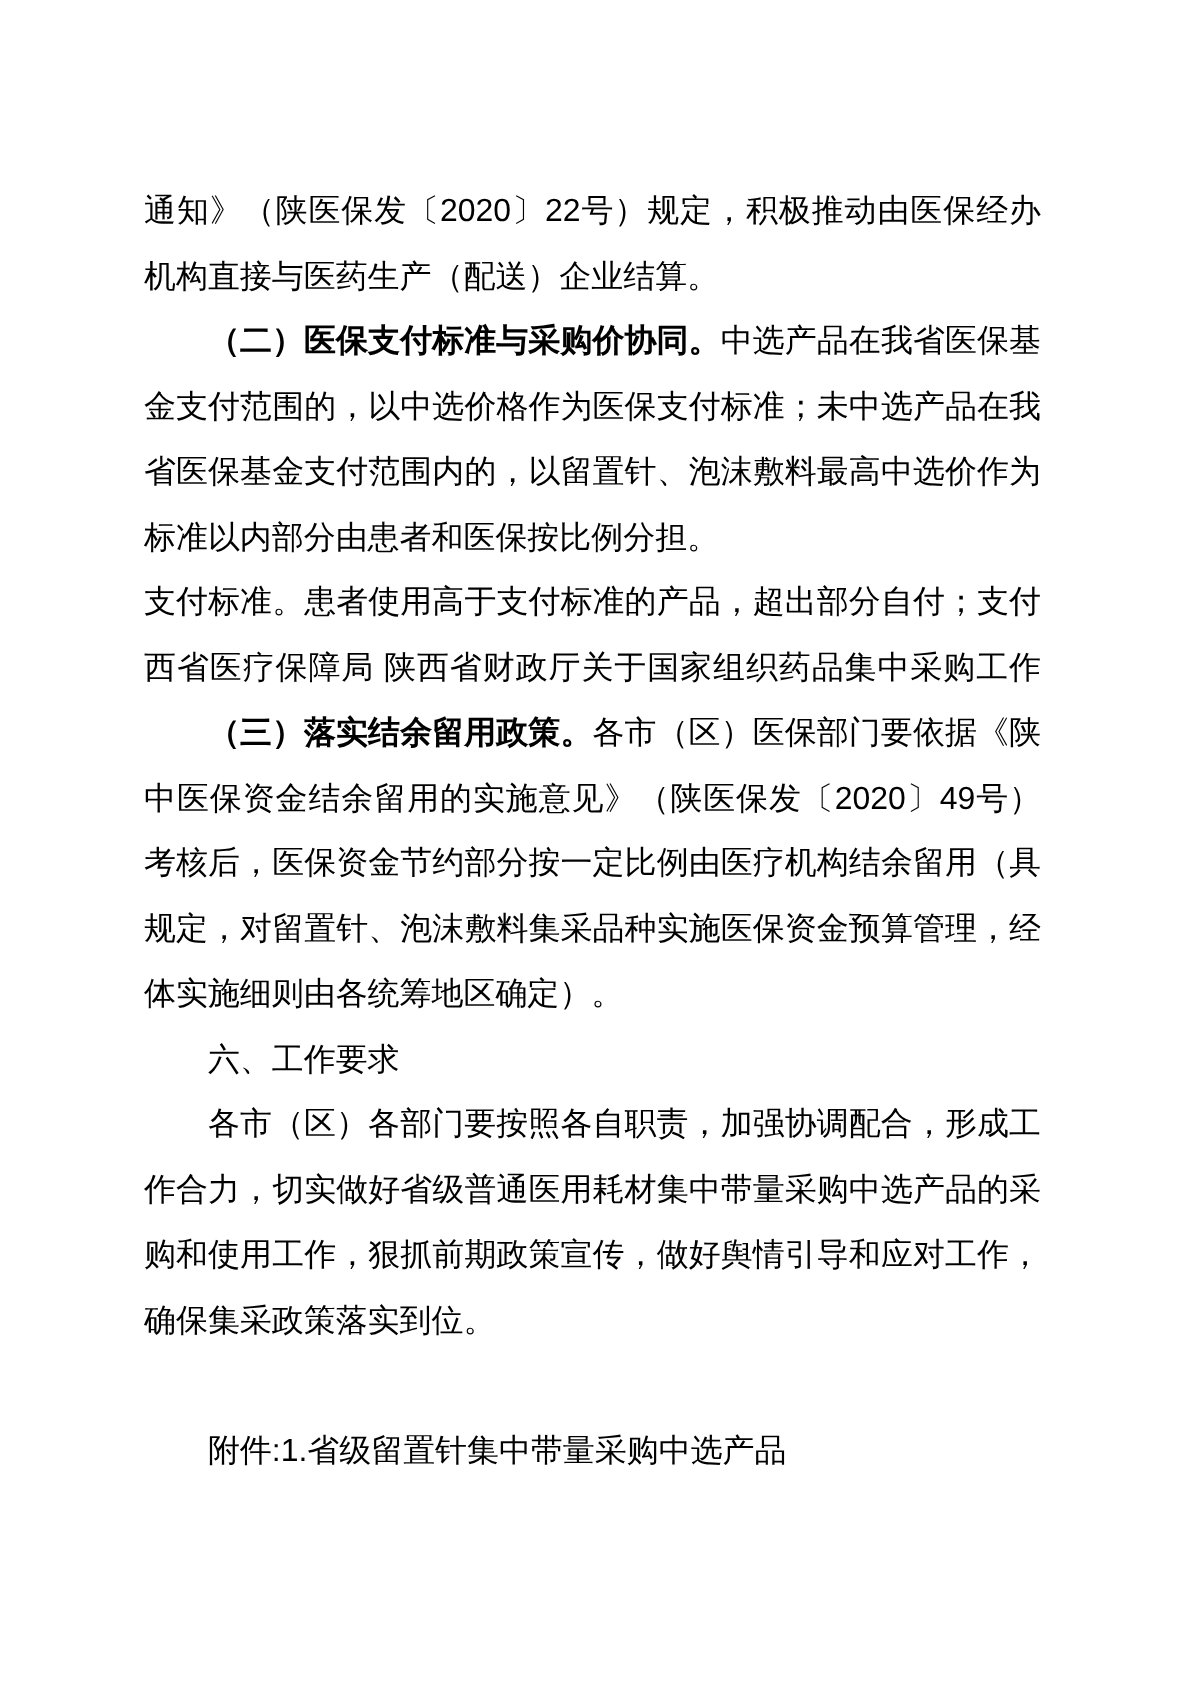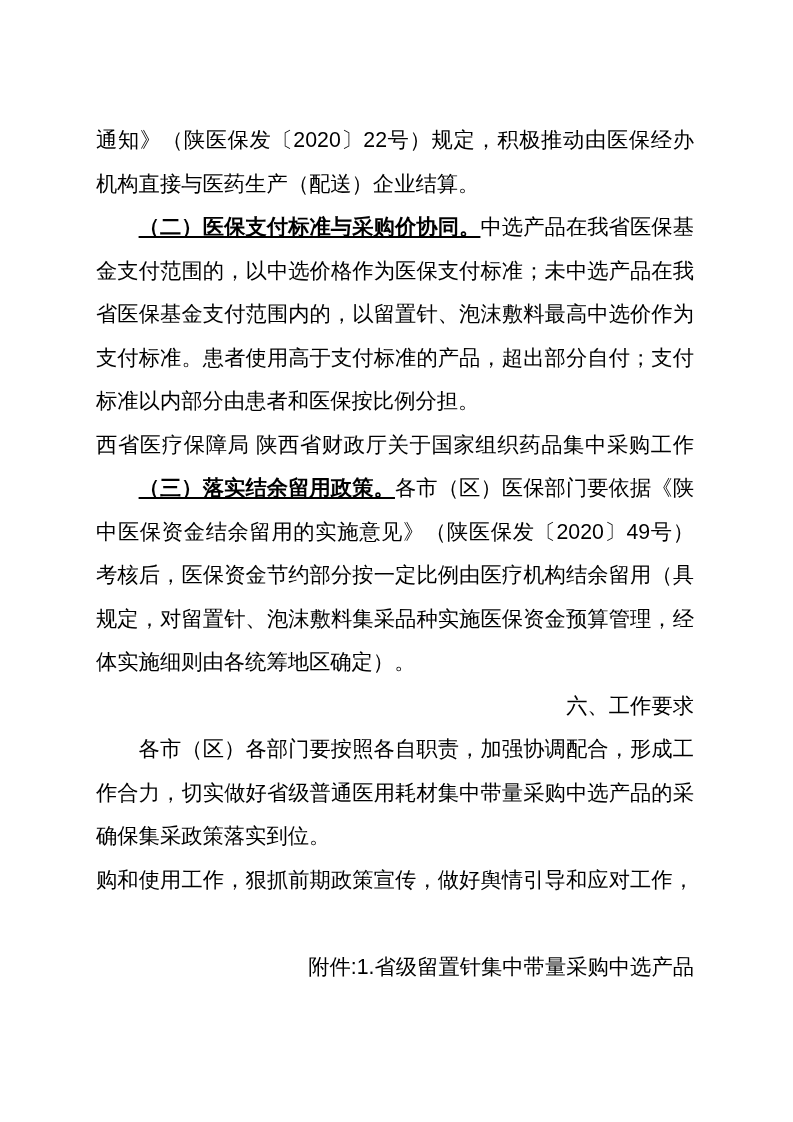--- a/index.html
+++ b/index.html
@@ -43,7 +43,7 @@
     height: 43.5px;
   }
   .seg { font-weight: 400; }
-  .seg.bold { font-weight: 700; text-decoration: underline; }
+  .seg.bold { font-weight: 700; }
 </style>
 </head>
 <body>

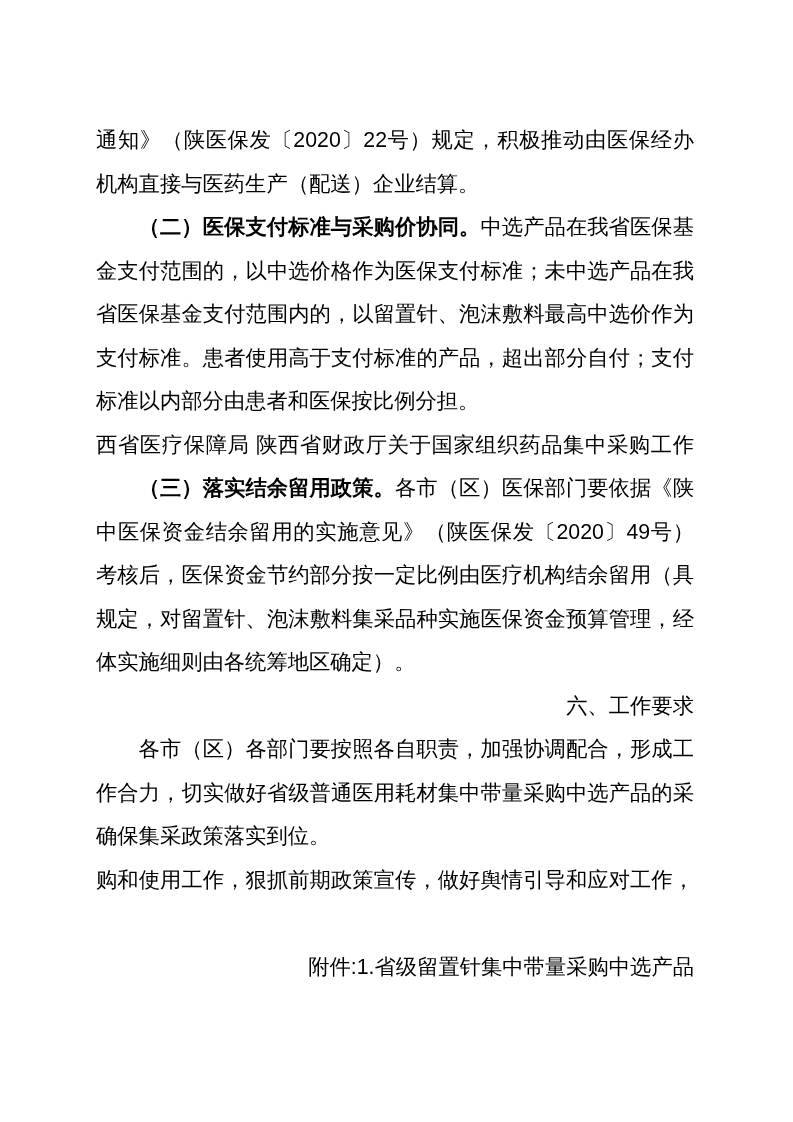--- a/index.html
+++ b/index.html
@@ -55,8 +55,8 @@
       <div class="line fill indent"><span class="seg bold">（二）医保支付标准与采购价协同。</span><span class="seg">中选产品在我省医保基</span></div>
       <div class="line fill"><span class="seg">金支付范围的，以中选价格作为医保支付标准；未中选产品在我</span></div>
       <div class="line fill"><span class="seg">省医保基金支付范围内的，以留置针、泡沫敷料最高中选价作为</span></div>
+      <div class="line"><span class="seg">标准以内部分由患者和医保按比例分担。</span></div>
       <div class="line fill"><span class="seg">支付标准。患者使用高于支付标准的产品，超出部分自付；支付</span></div>
-      <div class="line"><span class="seg">标准以内部分由患者和医保按比例分担。</span></div>
       <div class="line fill"><span class="seg">西省医疗保障局 陕西省财政厅关于国家组织药品集中采购工作</span></div>
       <div class="line fill indent"><span class="seg bold">（三）落实结余留用政策。</span><span class="seg">各市（区）医保部门要依据《陕</span></div>
       <div class="line fill"><span class="seg">中医保资金结余留用的实施意见》（陕医保发〔2020〕49号）</span></div>

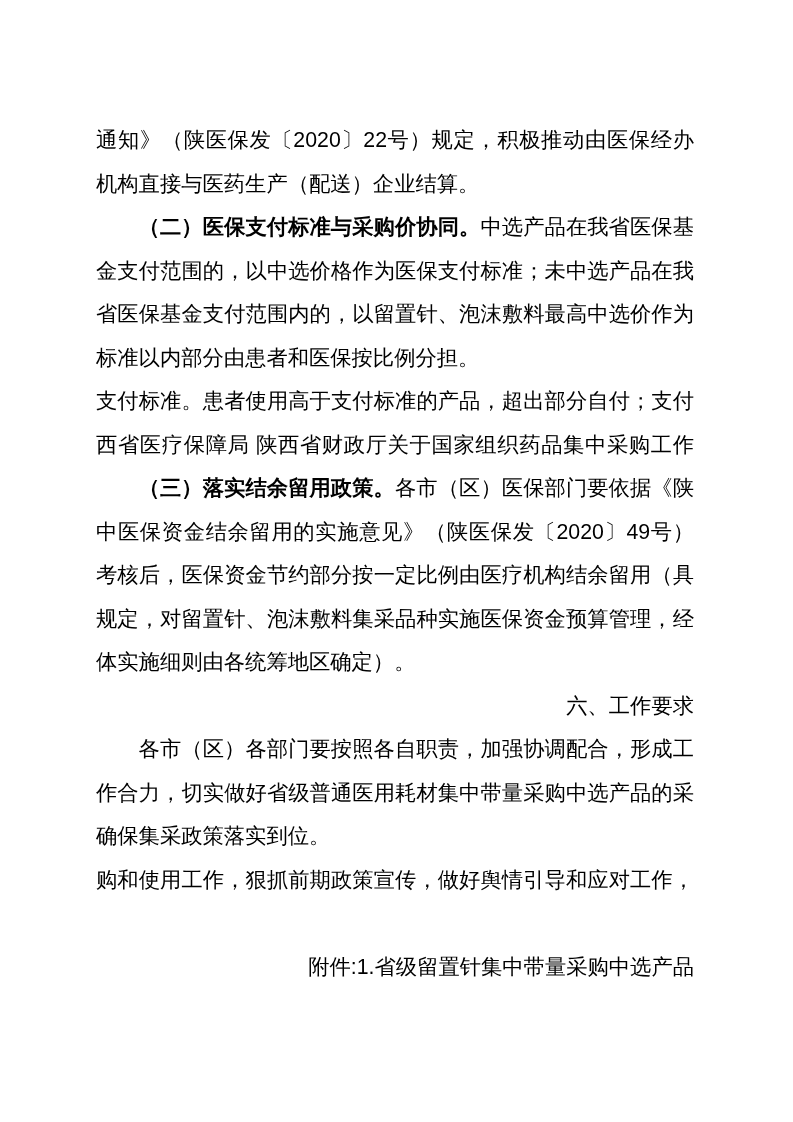--- a/index.html
+++ b/index.html
@@ -37,7 +37,6 @@
   }
   .line.indent {
     text-indent: 2em;
-    text-align: right;
   }
   .line.blank {
     height: 43.5px;

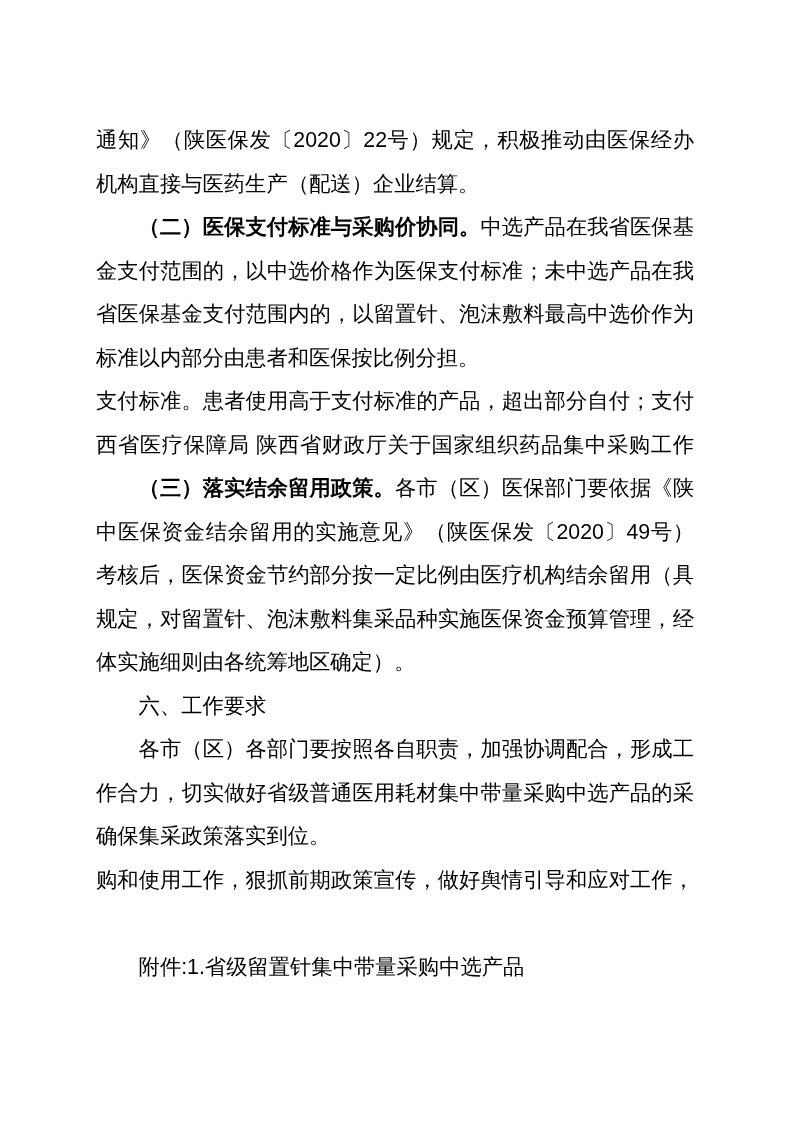--- a/index.html
+++ b/index.html
@@ -65,8 +65,8 @@
       <div class="line indent"><span class="seg">六、工作要求</span></div>
       <div class="line fill indent"><span class="seg">各市（区）各部门要按照各自职责，加强协调配合，形成工</span></div>
       <div class="line fill"><span class="seg">作合力，切实做好省级普通医用耗材集中带量采购中选产品的采</span></div>
+      <div class="line fill"><span class="seg">购和使用工作，狠抓前期政策宣传，做好舆情引导和应对工作，</span></div>
       <div class="line"><span class="seg">确保集采政策落实到位。</span></div>
-      <div class="line fill"><span class="seg">购和使用工作，狠抓前期政策宣传，做好舆情引导和应对工作，</span></div>
       <div class="line blank"></div>
       <div class="line indent"><span class="seg">附件:1.省级留置针集中带量采购中选产品</span></div>
     </div>

